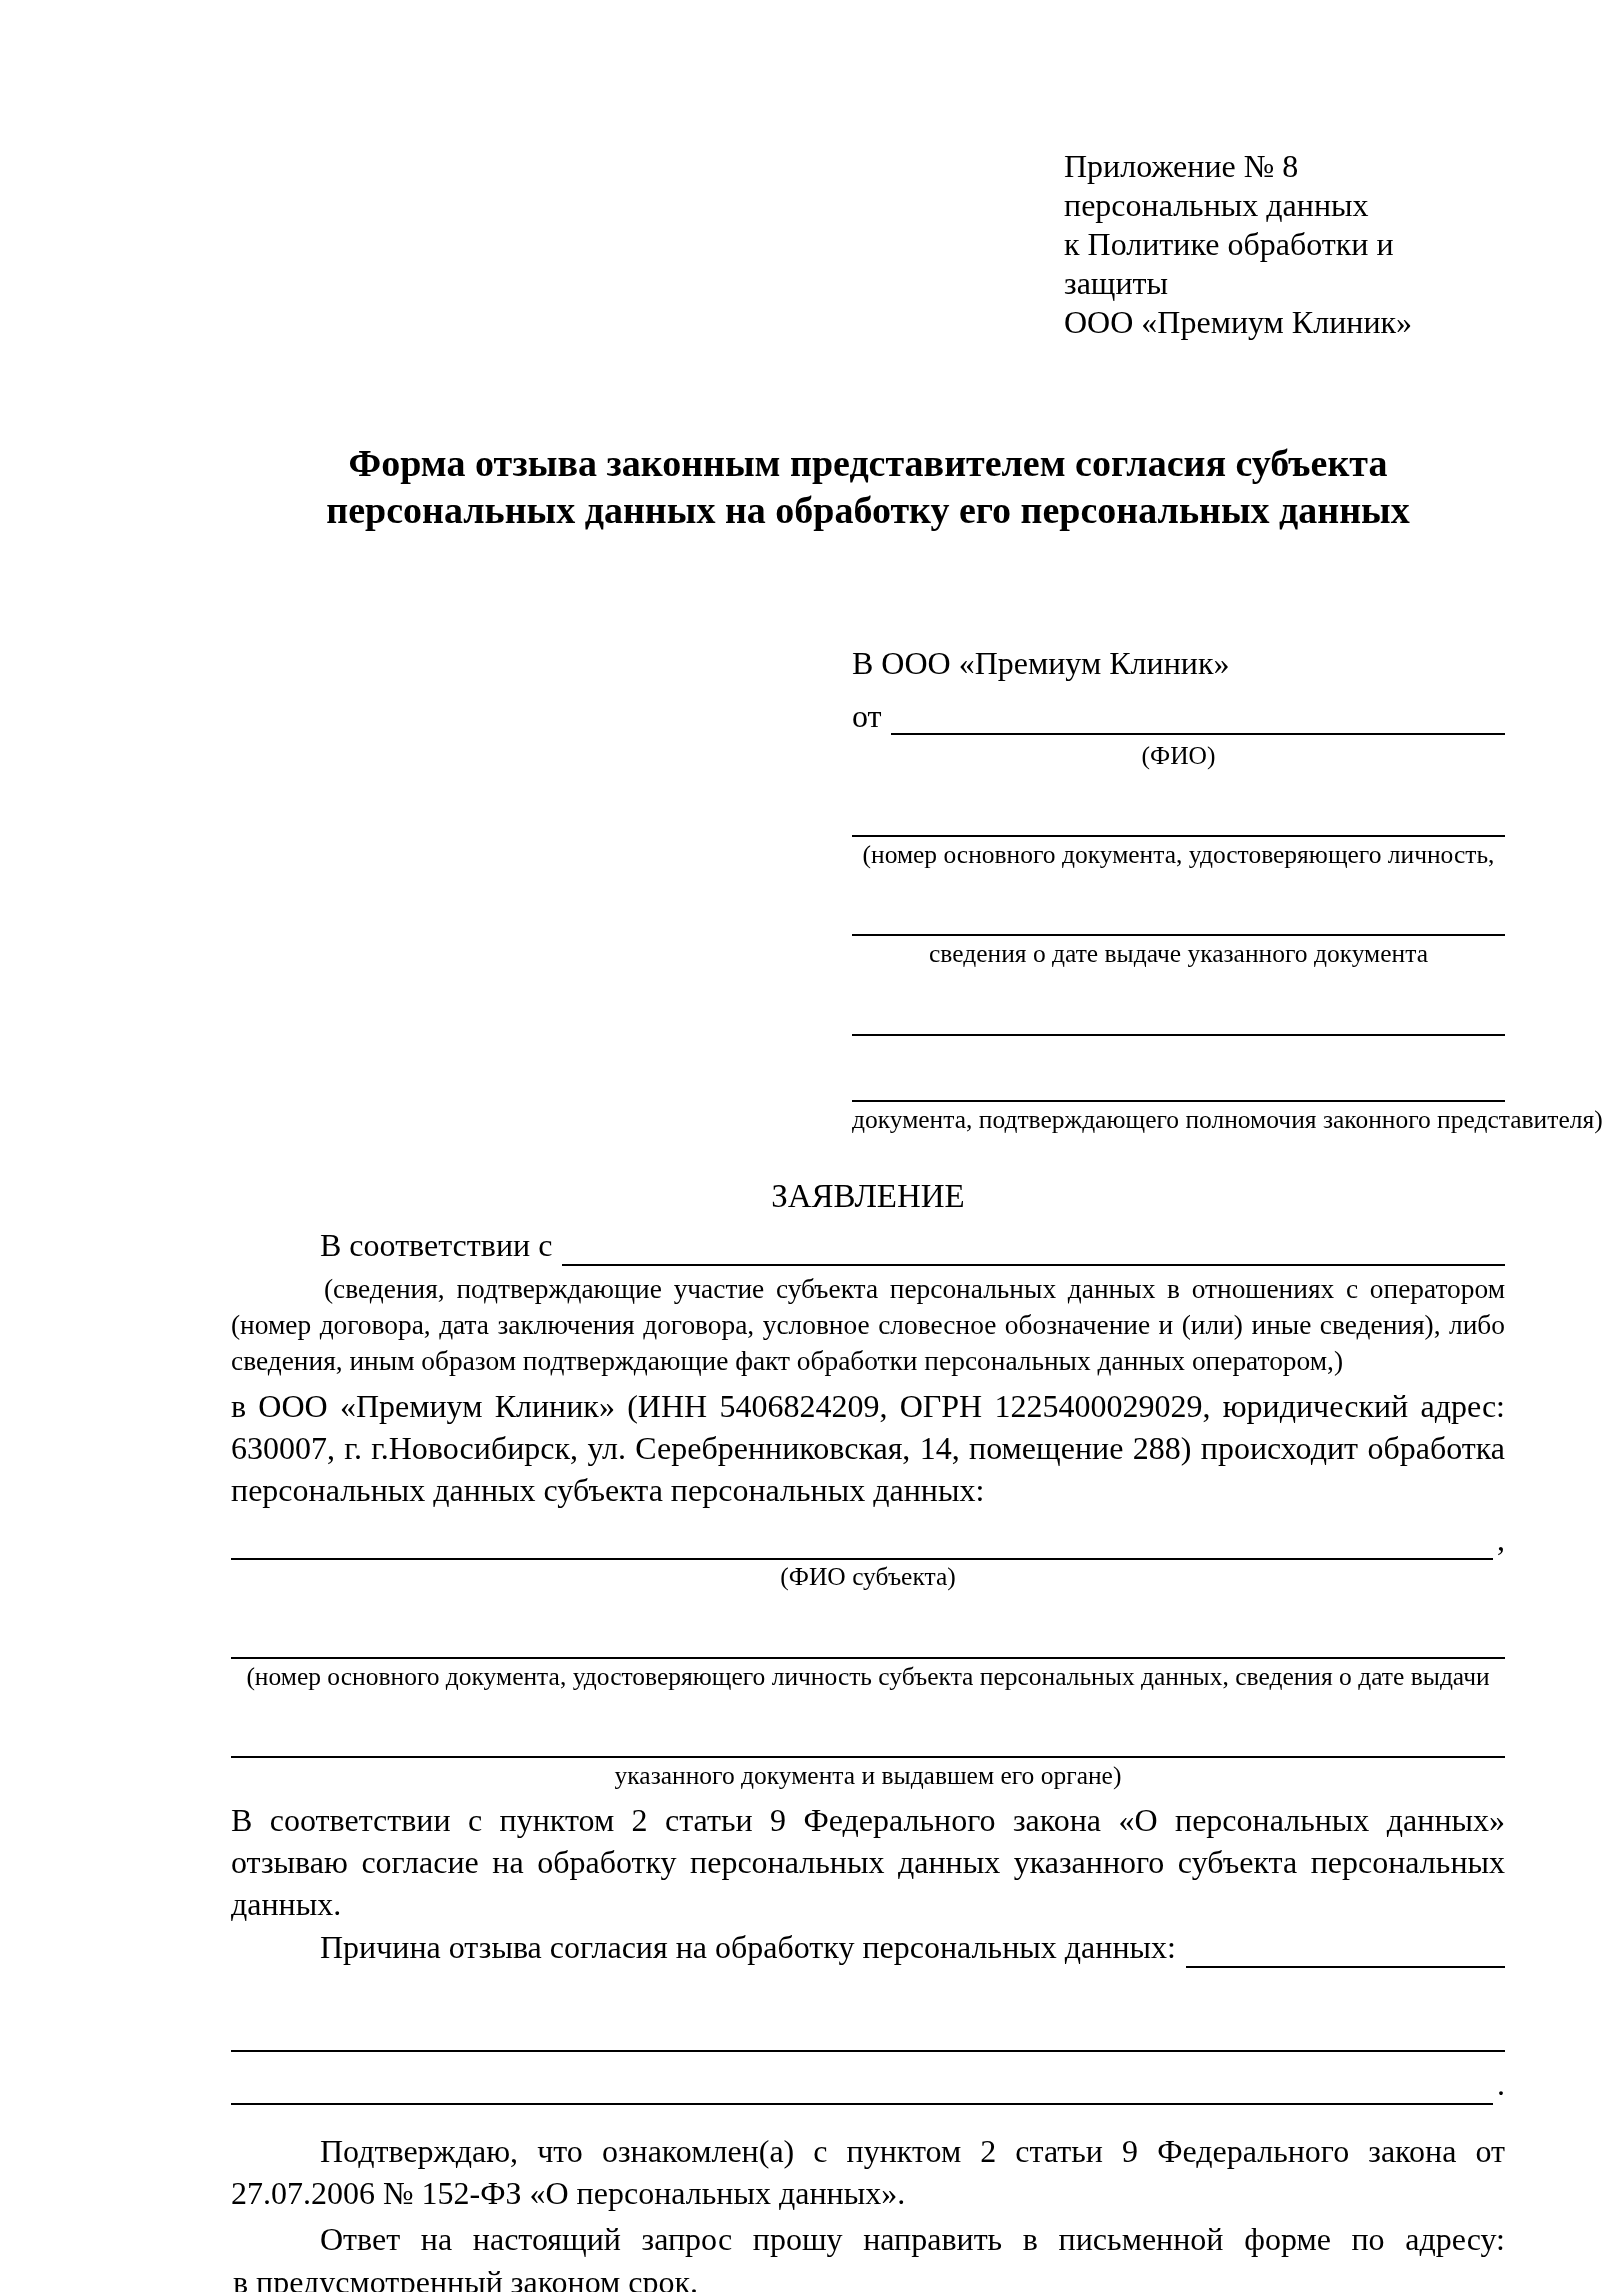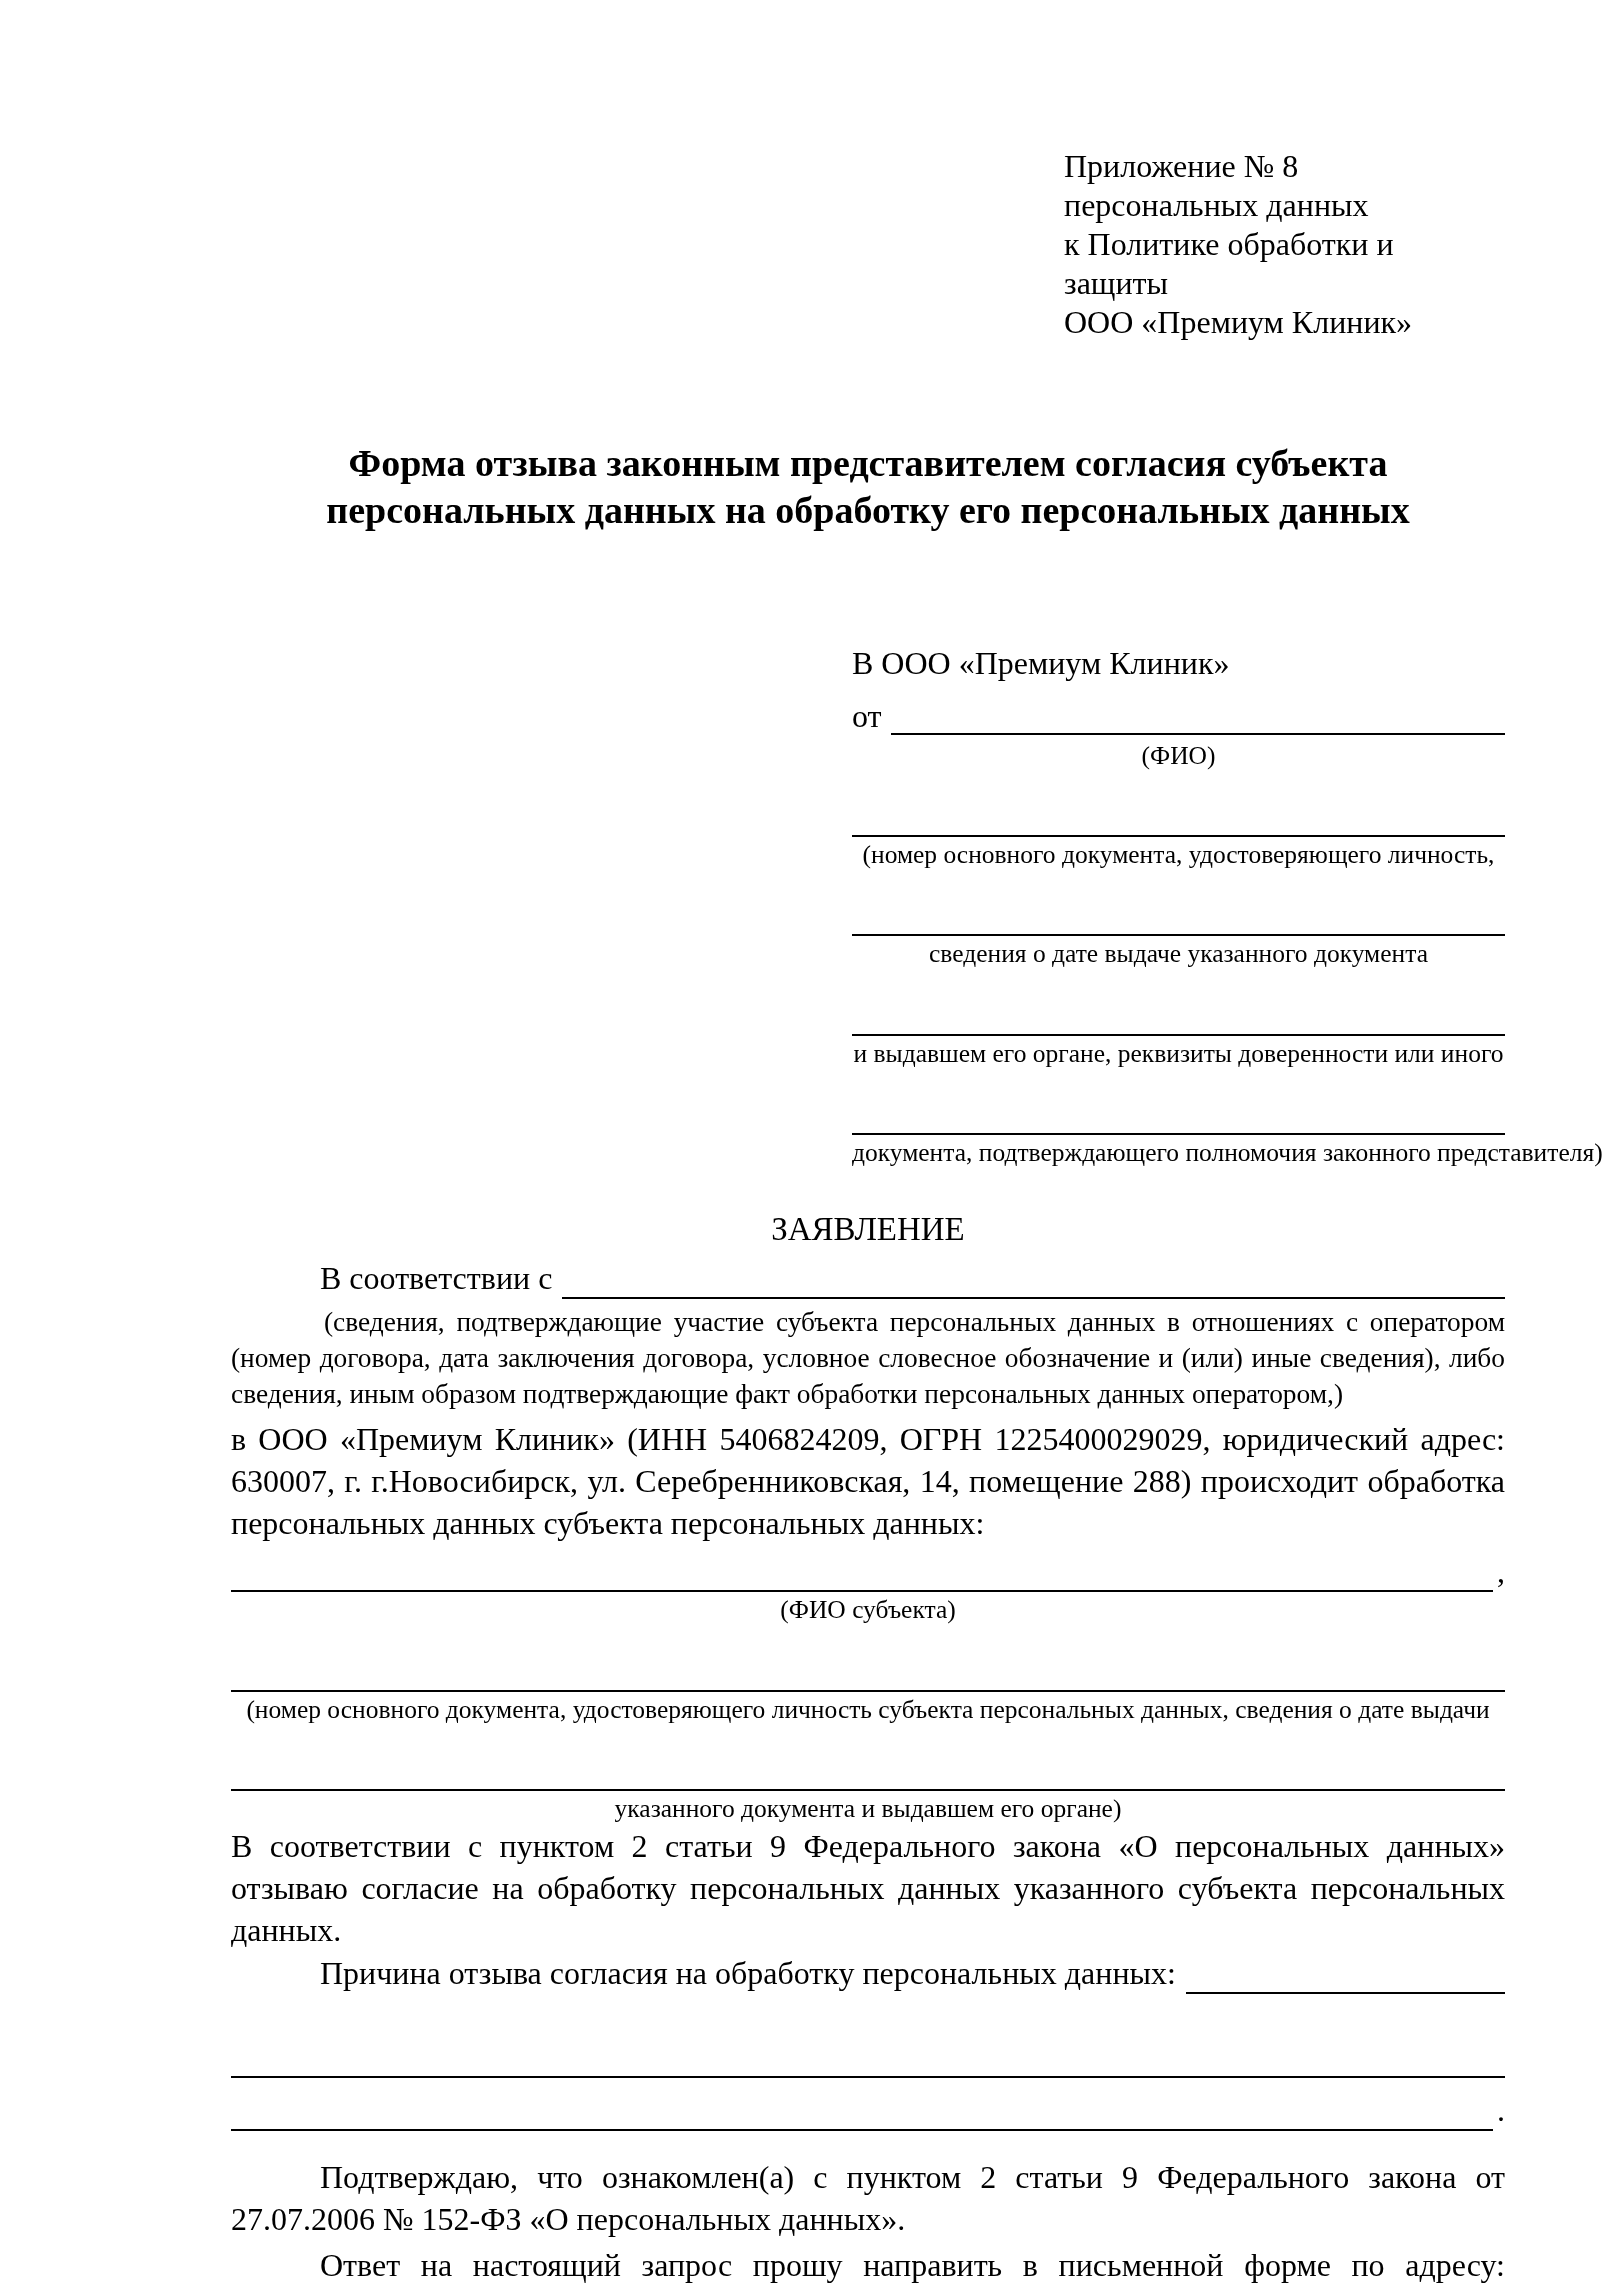--- a/index.html
+++ b/index.html
@@ -132,7 +132,6 @@
     <div class="addr-blank-row">
       <span class="blank fill"></span>
     </div>
-    <div class="caption">и выдавшем его органе, реквизиты доверенности или иного</div>
 
     <div class="addr-blank-row">
       <span class="blank fill"></span>

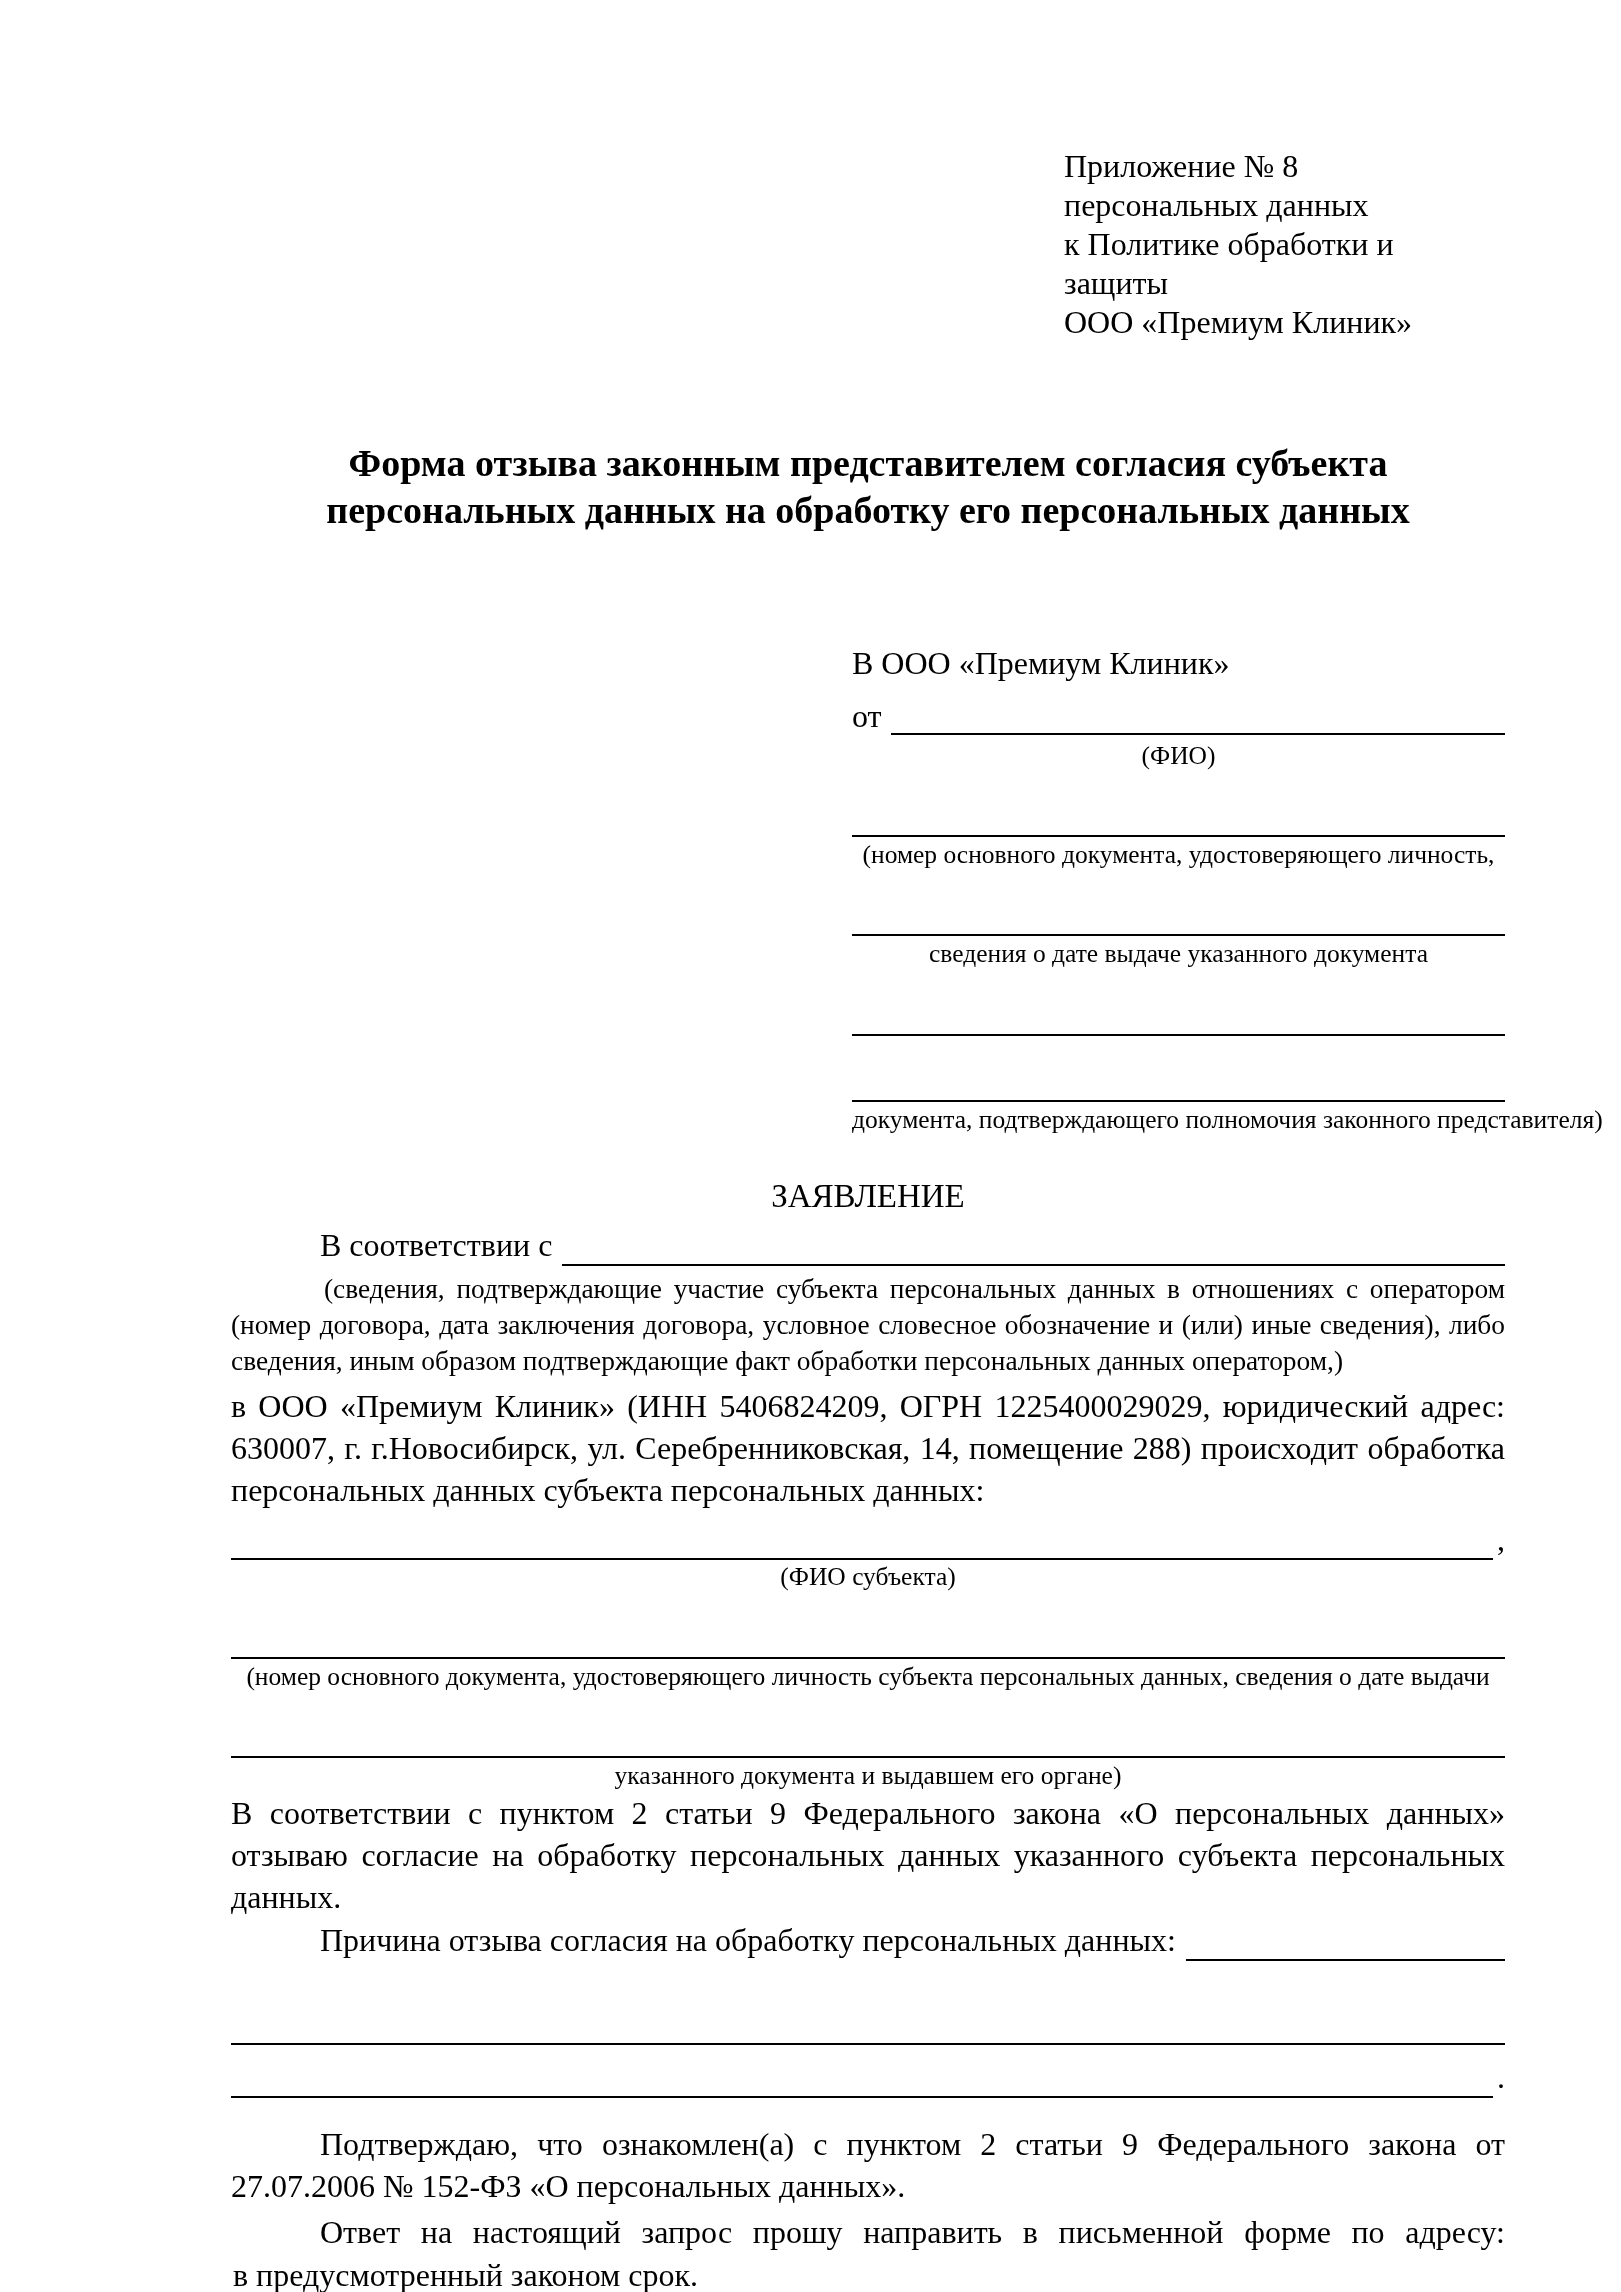--- a/index.html
+++ b/index.html
@@ -75,7 +75,7 @@
 
   .subject-row    { margin-top:7.8px; }
   .mt-line        { margin-top:25.5px; }
-  .withdraw-para  { margin-top:1px; }
+  .withdraw-para  { margin-top:8px; }
 
   .reason-row { display:flex; align-items:flex-end; height:43px; padding-left:89px; }
   .reason-row .reason-label { padding-right:9.8px; white-space:nowrap; }

